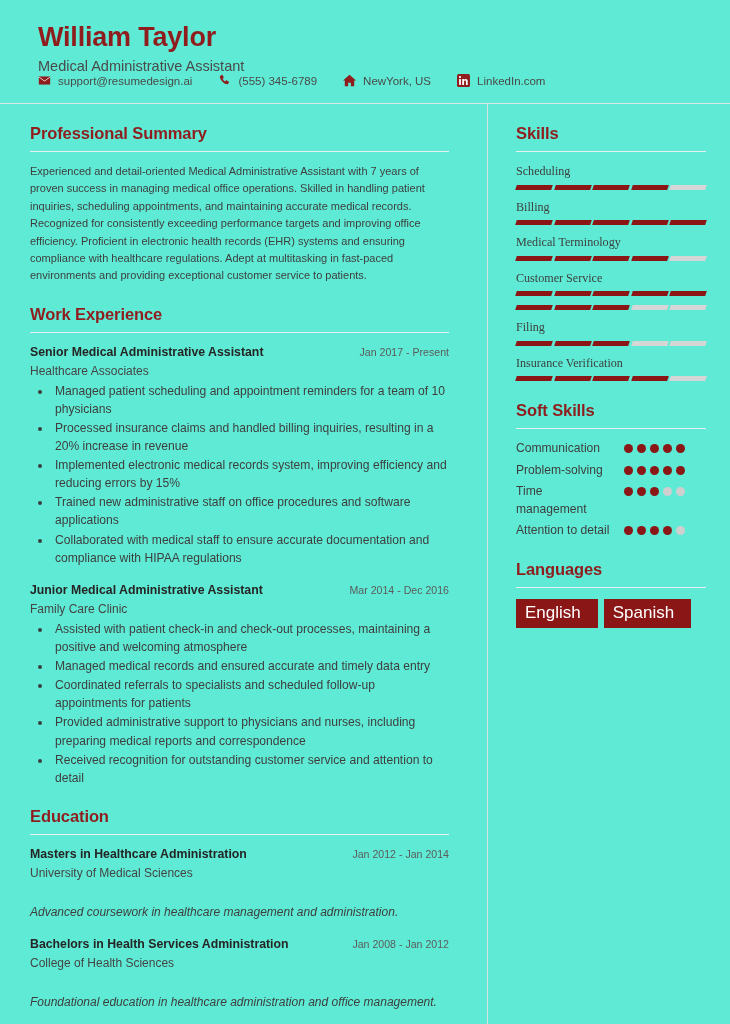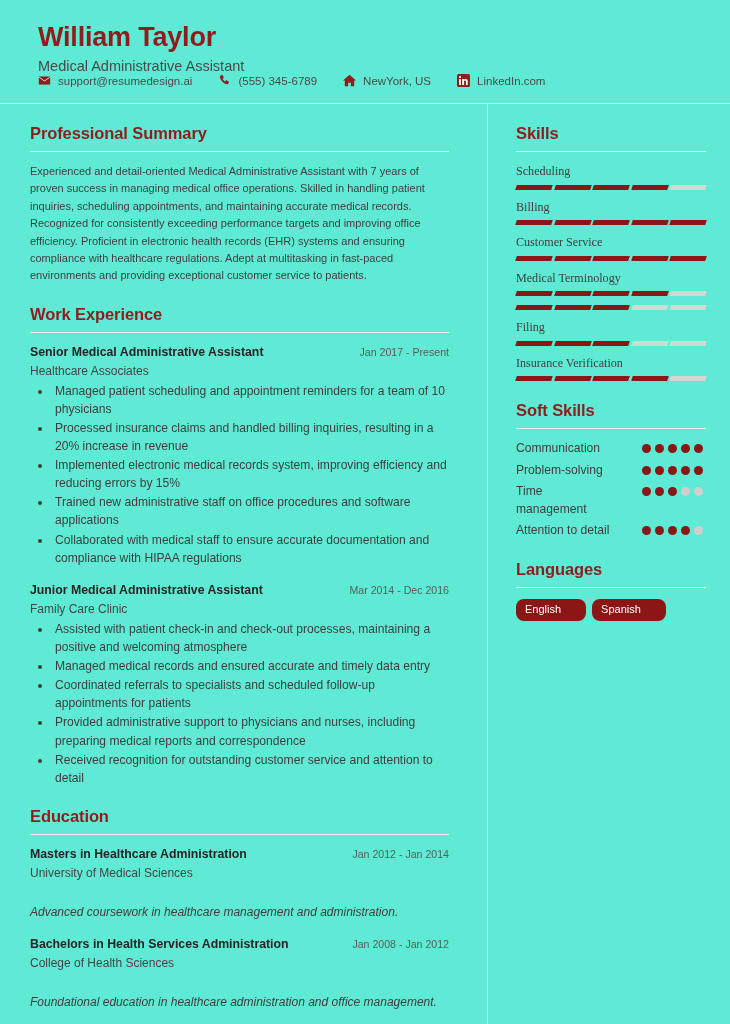--- a/index.html
+++ b/index.html
@@ -371,6 +371,16 @@
               </div>
             </div>
             <div class="skill-block">
+              <div class="skill-name">Medical Terminology</div>
+              <div class="skill-bar">
+                <div class="skill-seg on"></div>
+                <div class="skill-seg on"></div>
+                <div class="skill-seg on"></div>
+                <div class="skill-seg on"></div>
+                <div class="skill-seg"></div>
+              </div>
+            </div>
+            <div class="skill-block">
               <div class="skill-name">Customer Service</div>
               <div class="skill-bar">
                 <div class="skill-seg on"></div>
@@ -378,16 +388,6 @@
                 <div class="skill-seg on"></div>
                 <div class="skill-seg on"></div>
                 <div class="skill-seg on"></div>
-              </div>
-            </div>
-            <div class="skill-block">
-              <div class="skill-name">Medical Terminology</div>
-              <div class="skill-bar">
-                <div class="skill-seg on"></div>
-                <div class="skill-seg on"></div>
-                <div class="skill-seg on"></div>
-                <div class="skill-seg on"></div>
-                <div class="skill-seg"></div>
               </div>
             </div>
             <div class="skill-block">

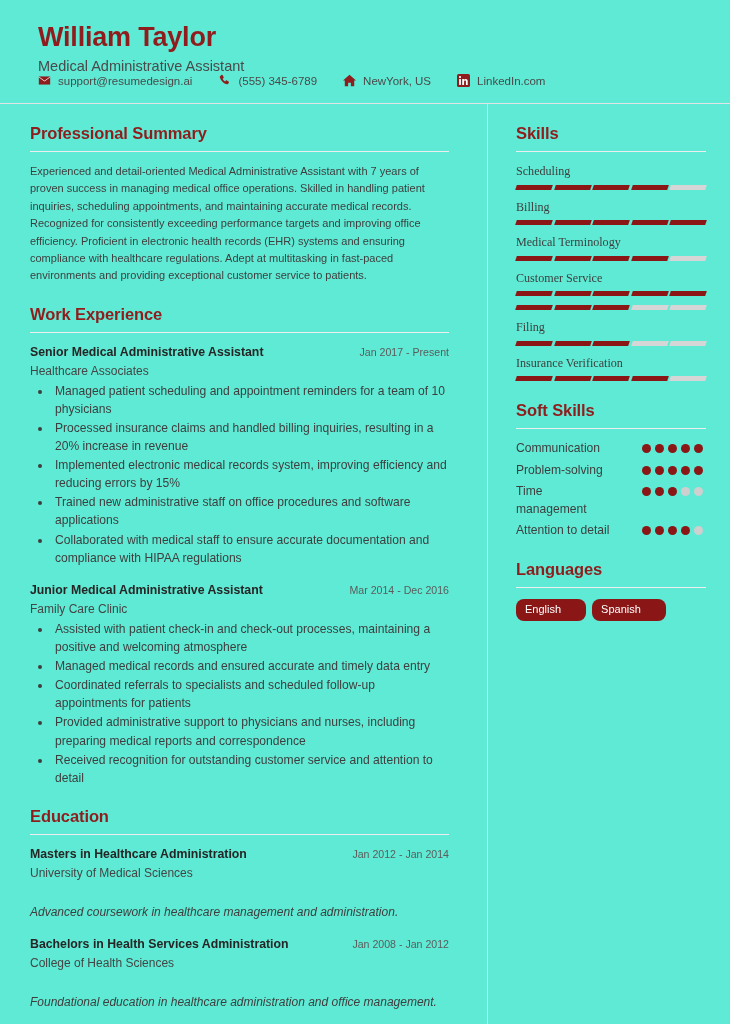--- a/index.html
+++ b/index.html
@@ -172,7 +172,7 @@
   .soft-row {
     display: flex;
     align-items: flex-start;
-    justify-content: space-between;
+    justify-content: flex-start;
     margin-bottom: 4px;
     gap: 8px;
   }

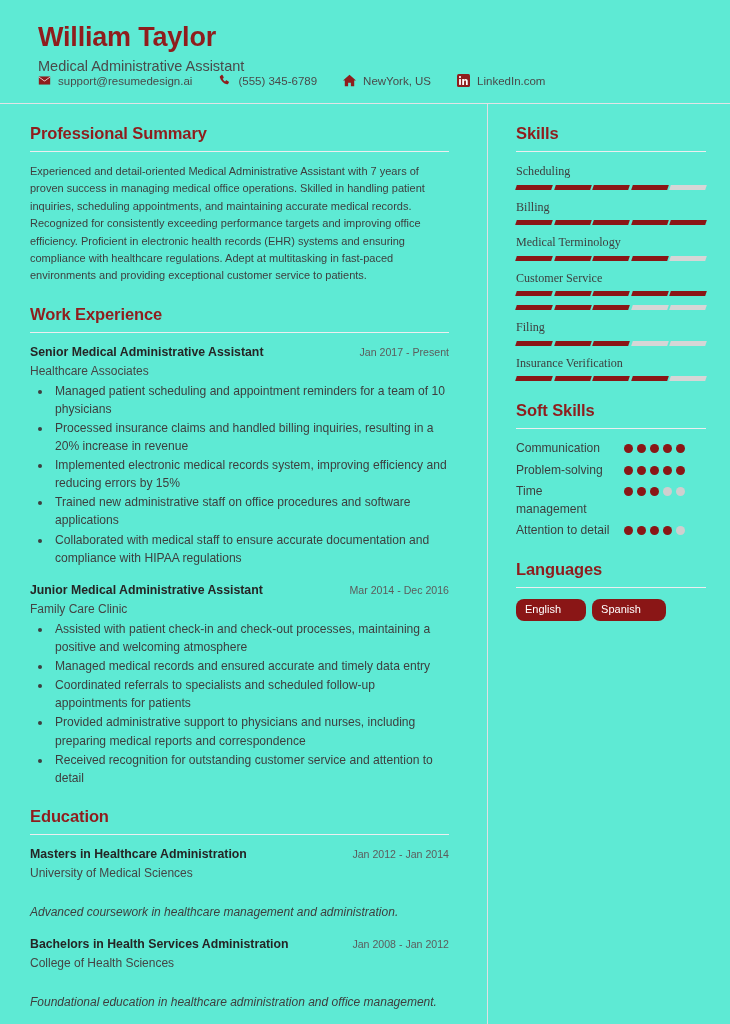--- a/index.html
+++ b/index.html
@@ -209,9 +209,9 @@
   .lang-tag {
     background: #8a1616;
     color: #ffffff;
-    font-size: 11px;
-    padding: 4px 25px 5px 9px;
-    border-radius: 8px;
+    font-size: 17px;
+    padding: 4px 17px 5px 9px;
+    border-radius: 0;
     line-height: 1.2;
   }
 </style>

